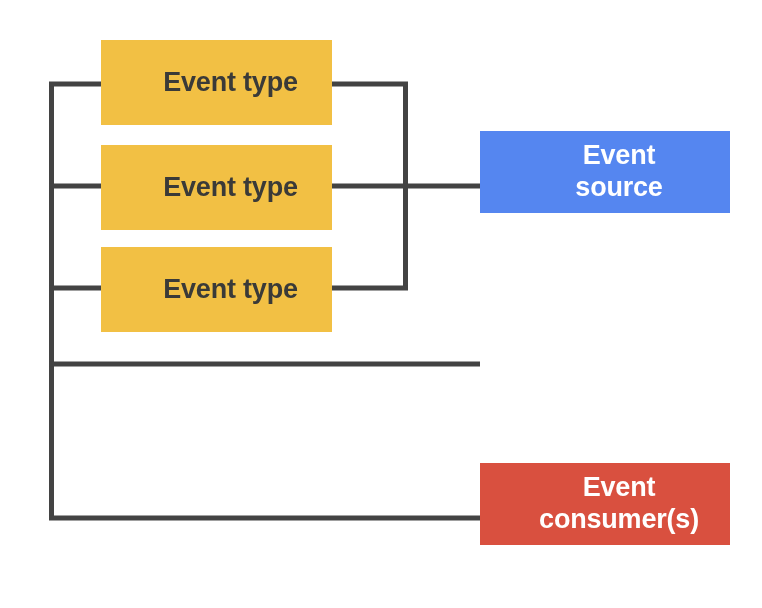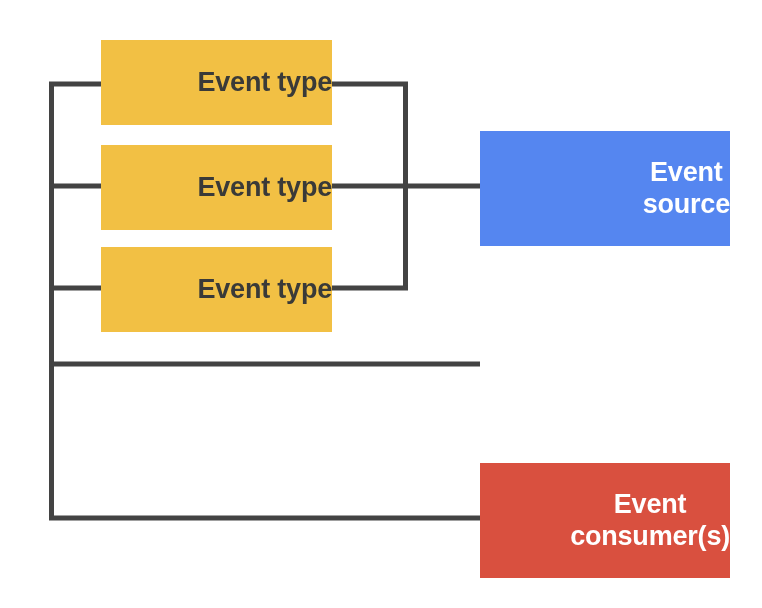--- a/index.html
+++ b/index.html
@@ -30,7 +30,7 @@
     position: absolute;
     display: flex;
     align-items: center;
-    justify-content: flex-end;
+    justify-content: center;
     text-align: center;
     box-sizing: border-box;
     z-index: 2;

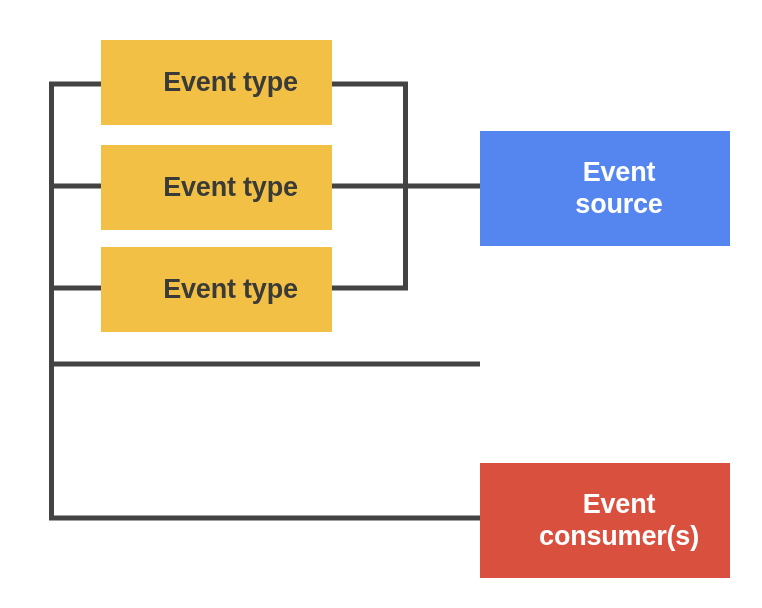--- a/index.html
+++ b/index.html
@@ -61,7 +61,7 @@
   .node-right {
     left: 480px;
     width: 250px;
-    height: 115px;
+    height: 82px;
   }
   .node-right .node-label {
     color: #FFFFFF;

